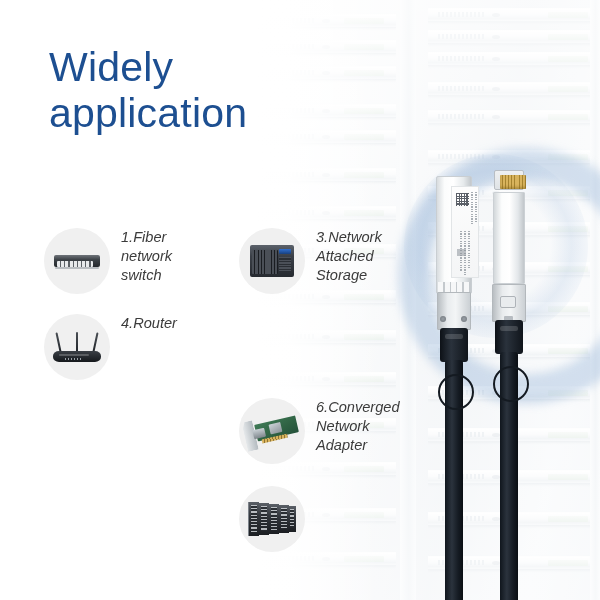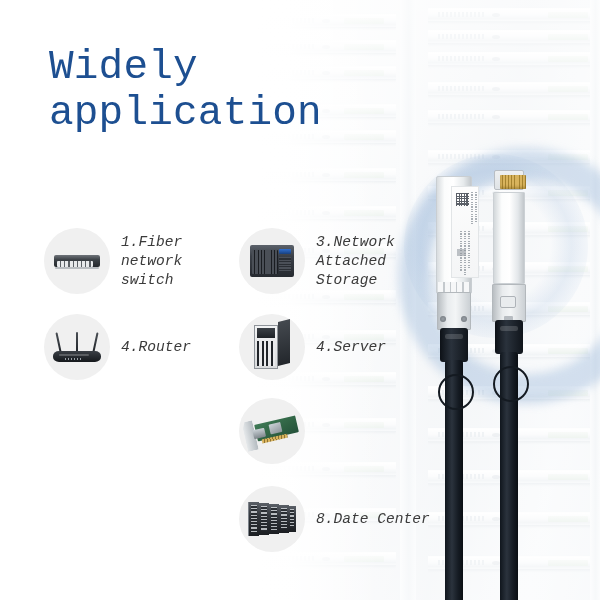--- a/index.html
+++ b/index.html
@@ -9,7 +9,7 @@
     font-family:"Liberation Sans", sans-serif;
     position:relative;
   }
-  #page{position:absolute;inset:0;width:600px;height:600px;overflow:hidden;background:#fff;font-family:Liberation Mono, monospace;}
+  #page{position:absolute;inset:0;width:600px;height:600px;overflow:hidden;background:#fff;}
 
   
   .bg-photo{position:absolute;top:0;left:250px;width:350px;height:600px;overflow:hidden;}

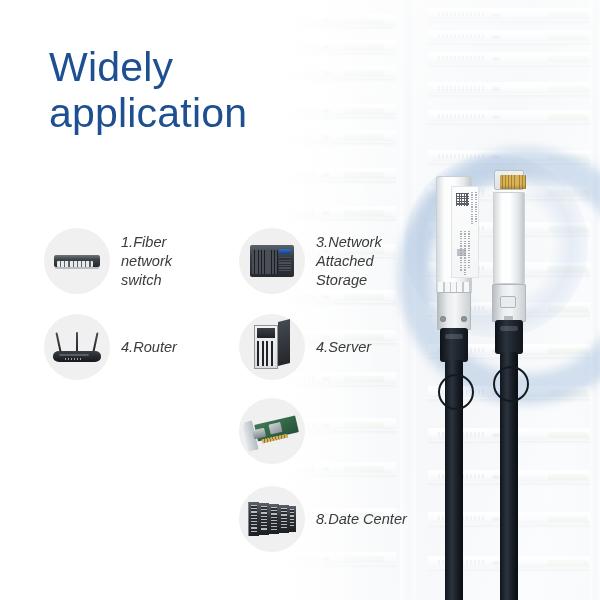--- a/index.html
+++ b/index.html
@@ -53,7 +53,7 @@
 
   
   .grid{position:absolute;left:44px;top:228px;width:400px;height:340px;}
-  .cell{position:absolute;display:flex;align-items:center;}
+  .cell{position:absolute;display:flex;}
   .bubble{width:66px;height:66px;border-radius:50%;background:#f0f0f0;
     flex:0 0 66px;position:relative;display:flex;align-items:center;justify-content:center;}
   .label{margin-left:11px;font-size:14.6px;line-height:19px;color:#3b3b3b;

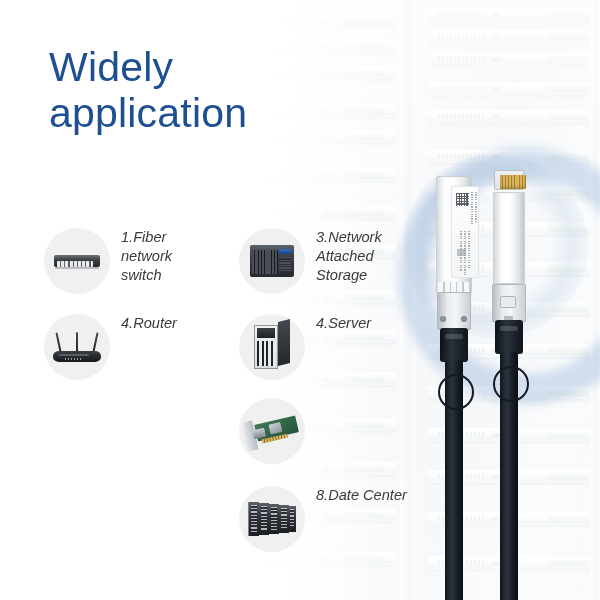--- a/index.html
+++ b/index.html
@@ -449,17 +449,6 @@
       <div class="label" style="white-space:pre-line">4.Router</div>
     </div>
 
-    <div class="cell col2 row2">
-      <div class="bubble">
-        <div class="ic st">
-          <div class="side"></div>
-            <div class="front"></div>
-            <div class="bay"></div>
-            <div class="slots"></div>
-        </div>
-      </div>
-      <div class="label" style="white-space:pre-line">4.Server</div>
-    </div>
 
 
     <div class="cell col2 row3">

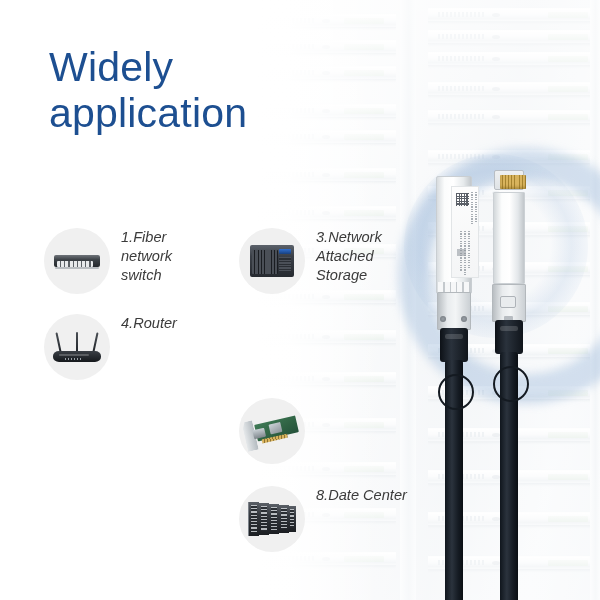--- a/index.html
+++ b/index.html
@@ -461,6 +461,9 @@
             <div class="cage"></div>
         </div>
       </div>
+      <div class="label" style="white-space:pre-line">6.Converged
+Network
+Adapter</div>
     </div>
 
 

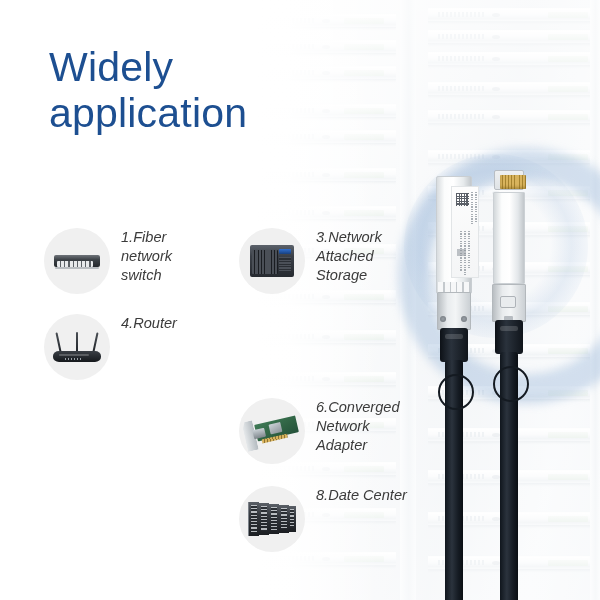--- a/index.html
+++ b/index.html
@@ -487,7 +487,6 @@
             </div>
         </div>
       </div>
-      <div class="label" style="white-space:pre-line">8.Date Center</div>
     </div>
 
   </div>

